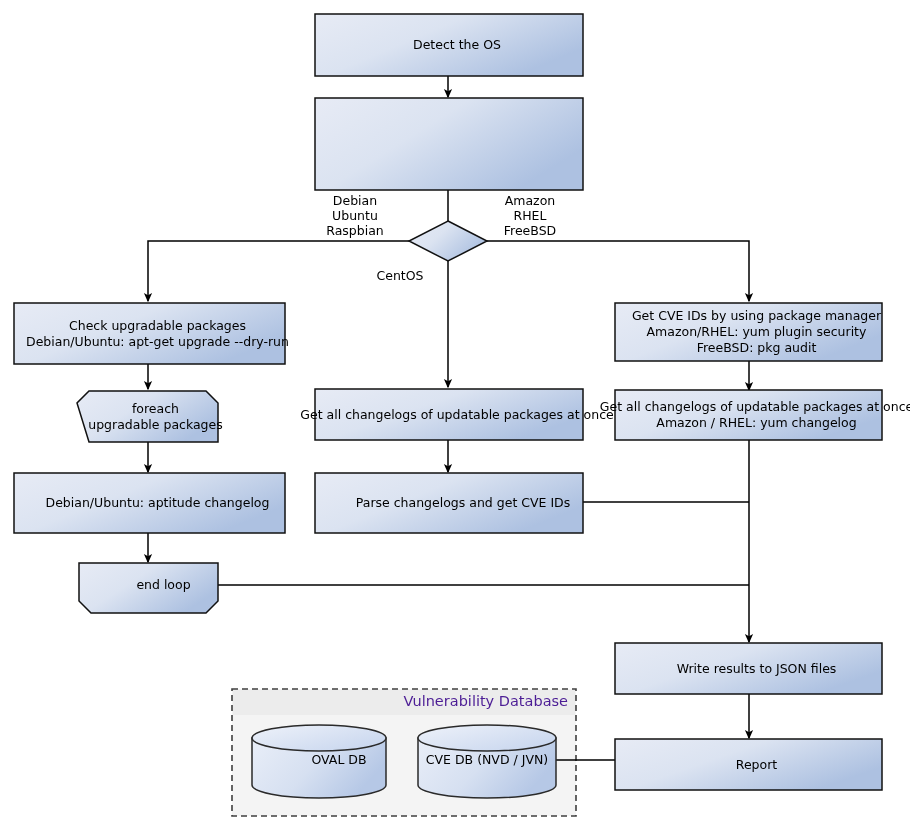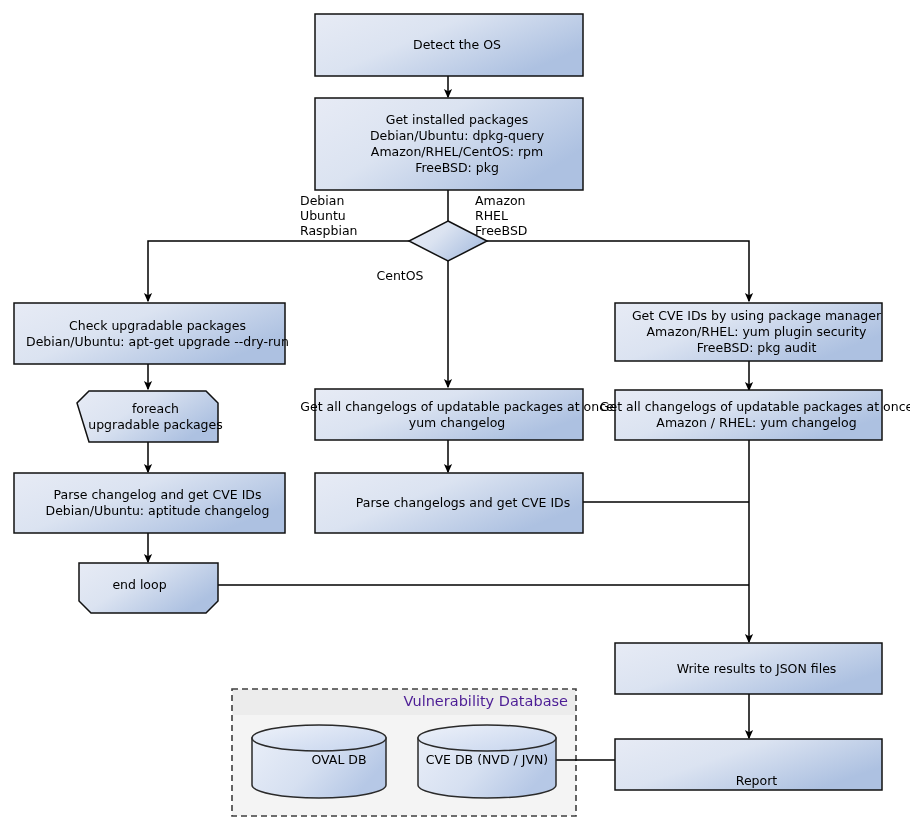--- a/index.html
+++ b/index.html
@@ -166,14 +166,6 @@
     <div><span>Detect the OS</span></div>
   </div>
 
-  <div class="node-label" style="left:315px; top:98px; width:268px; height:92px;">
-    <div>
-      <div>Get installed packages</div>
-      <div>Debian/Ubuntu: dpkg-query</div>
-      <div>Amazon/RHEL/CentOS: rpm</div>
-      <div>FreeBSD: pkg</div>
-    </div>
-  </div>
 
   <div class="edge-label" style="left:300px; top:193px; width:110px;">
     <div>Debian</div>

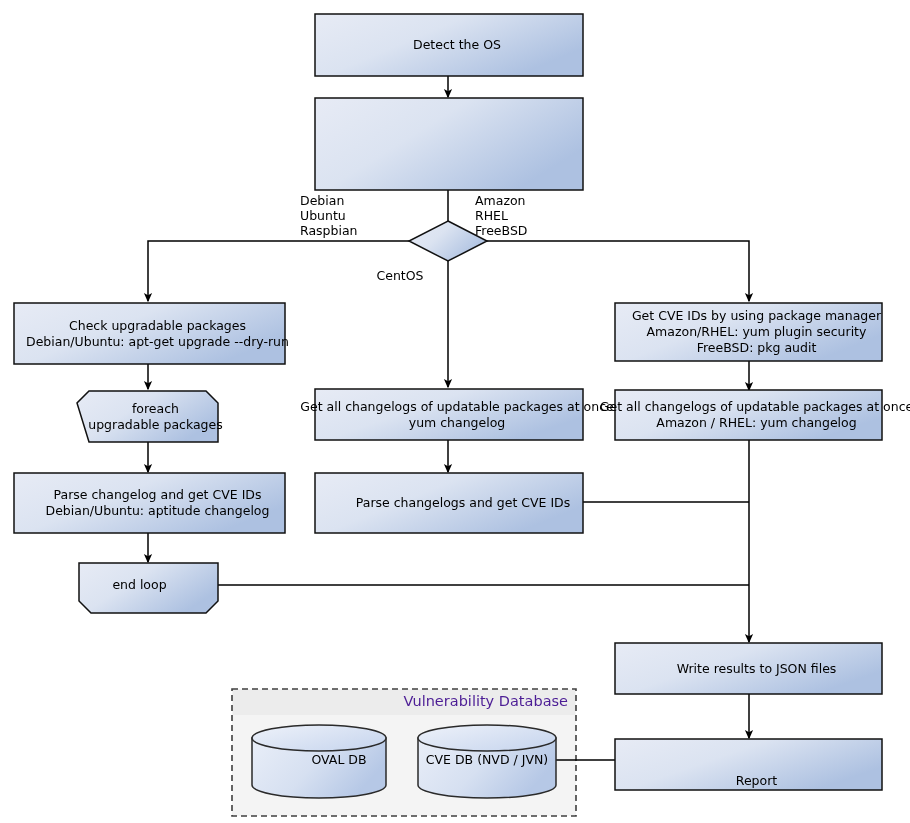--- a/index.html
+++ b/index.html
@@ -43,6 +43,7 @@
   }
   .edge-label {
     position: absolute;
+    text-align: center;
     color: #000000;
     font-size: 12.5px;
     line-height: 15px;

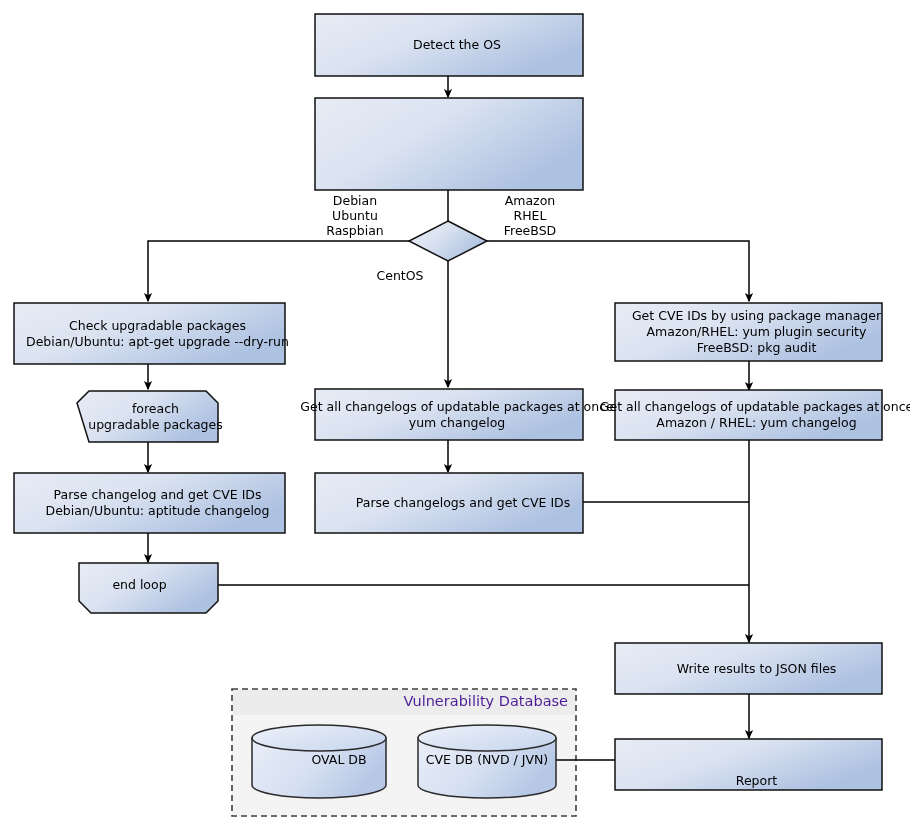--- a/index.html
+++ b/index.html
@@ -212,7 +212,6 @@
   <div class="node-label" style="left:295px; top:389px; width:308px; height:51px;">
     <div>
       <div>Get all changelogs of updatable packages at once</div>
-      <div>yum changelog</div>
     </div>
   </div>
 

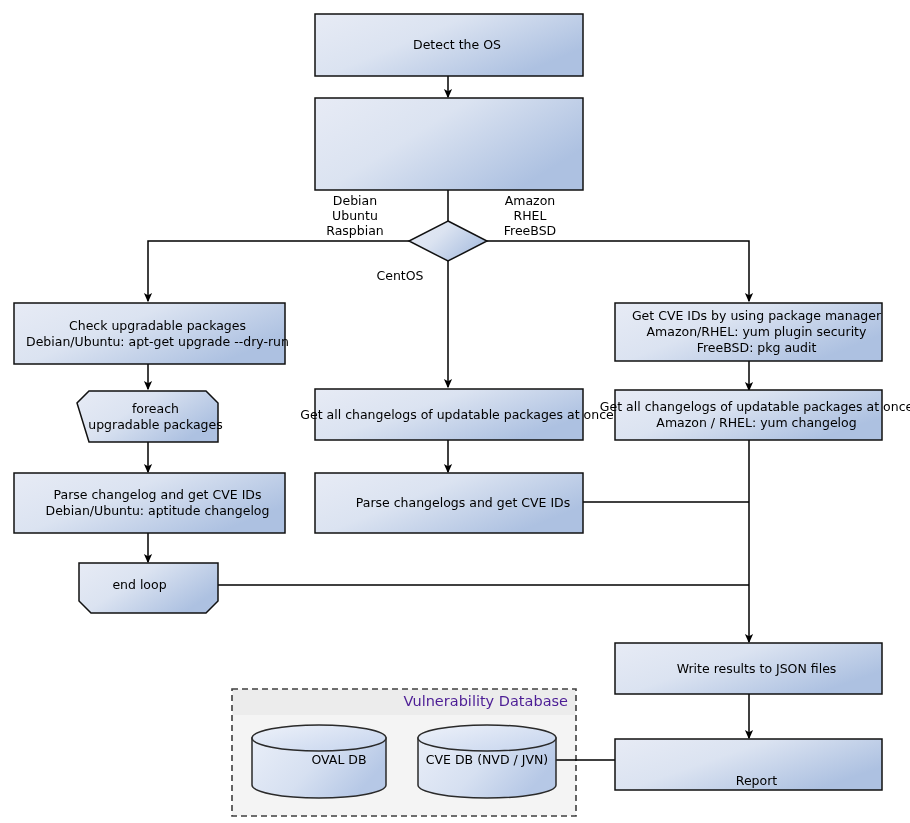--- a/index.html
+++ b/index.html
@@ -200,7 +200,6 @@
 
   <div class="node-label" style="left:14px; top:473px; width:271px; height:60px;">
     <div>
-      <div>Parse changelog and get  CVE IDs</div>
       <div>Debian/Ubuntu: aptitude changelog</div>
     </div>
   </div>

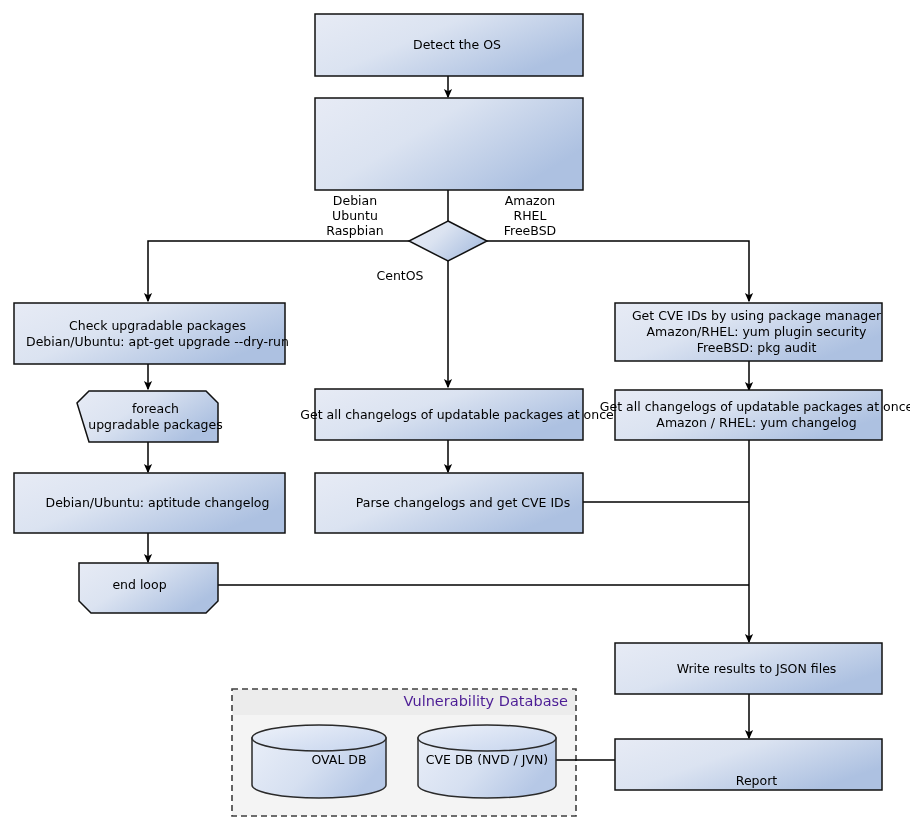--- a/index.html
+++ b/index.html
@@ -204,7 +204,7 @@
     </div>
   </div>
 
-  <div class="node-label" style="left:65px; top:563px; width:133px; height:44px;">
+  <div class="node-label" style="left:89px; top:563px; width:133px; height:44px;">
     <div>end loop</div>
   </div>
 

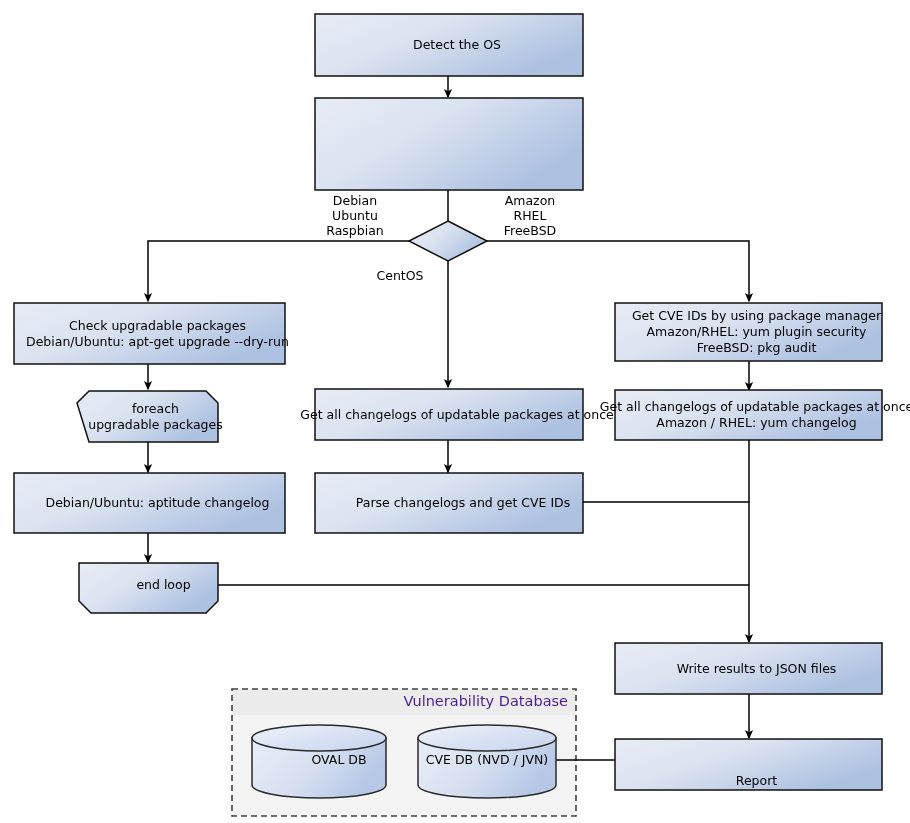--- a/index.html
+++ b/index.html
@@ -237,7 +237,7 @@
     <div>Write results to JSON files</div>
   </div>
 
-  <div class="node-label" style="left:615px; top:739px; width:267px; height:51px;margin-top:16px;">
+  <div class="node-label" style="left:615px; top:739px; width:267px; height:51px;">
     <div>Report</div>
   </div>
 

